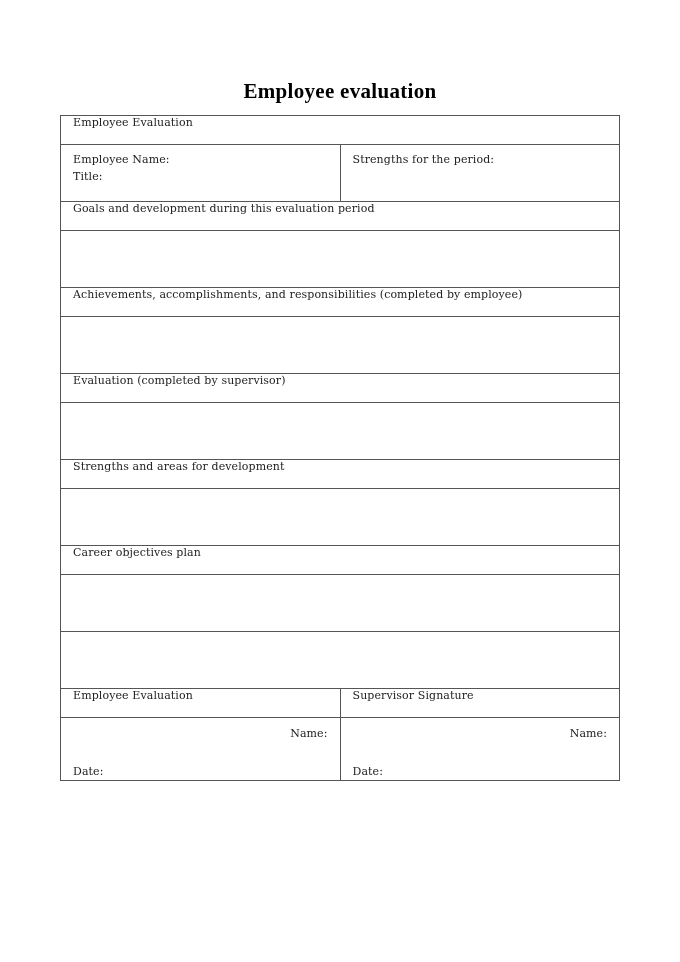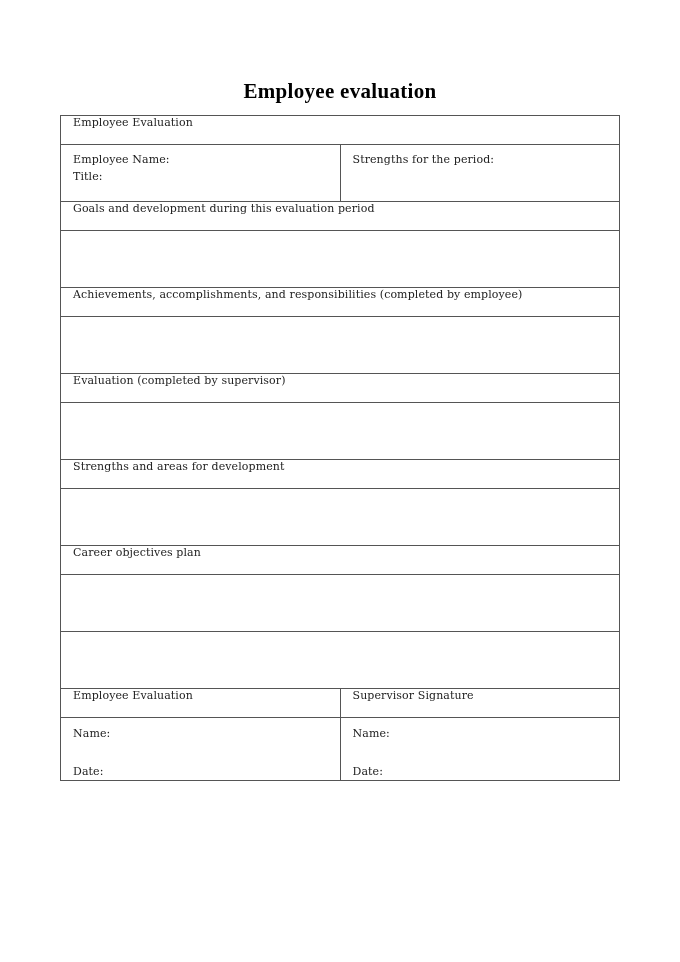--- a/index.html
+++ b/index.html
@@ -20,7 +20,7 @@
     .two .line2 { position: relative; top: 12px; }
     .cell-inner { display: block; }
     .sig td { height: 62px; }
-    .sig .line1 { position: relative; top: 9px; }
+    .sig .line1 { position: relative; top: 9px; text-align: right; }
     .sig .line2 { position: relative; top: 34px; }
   </style>
 </head>

